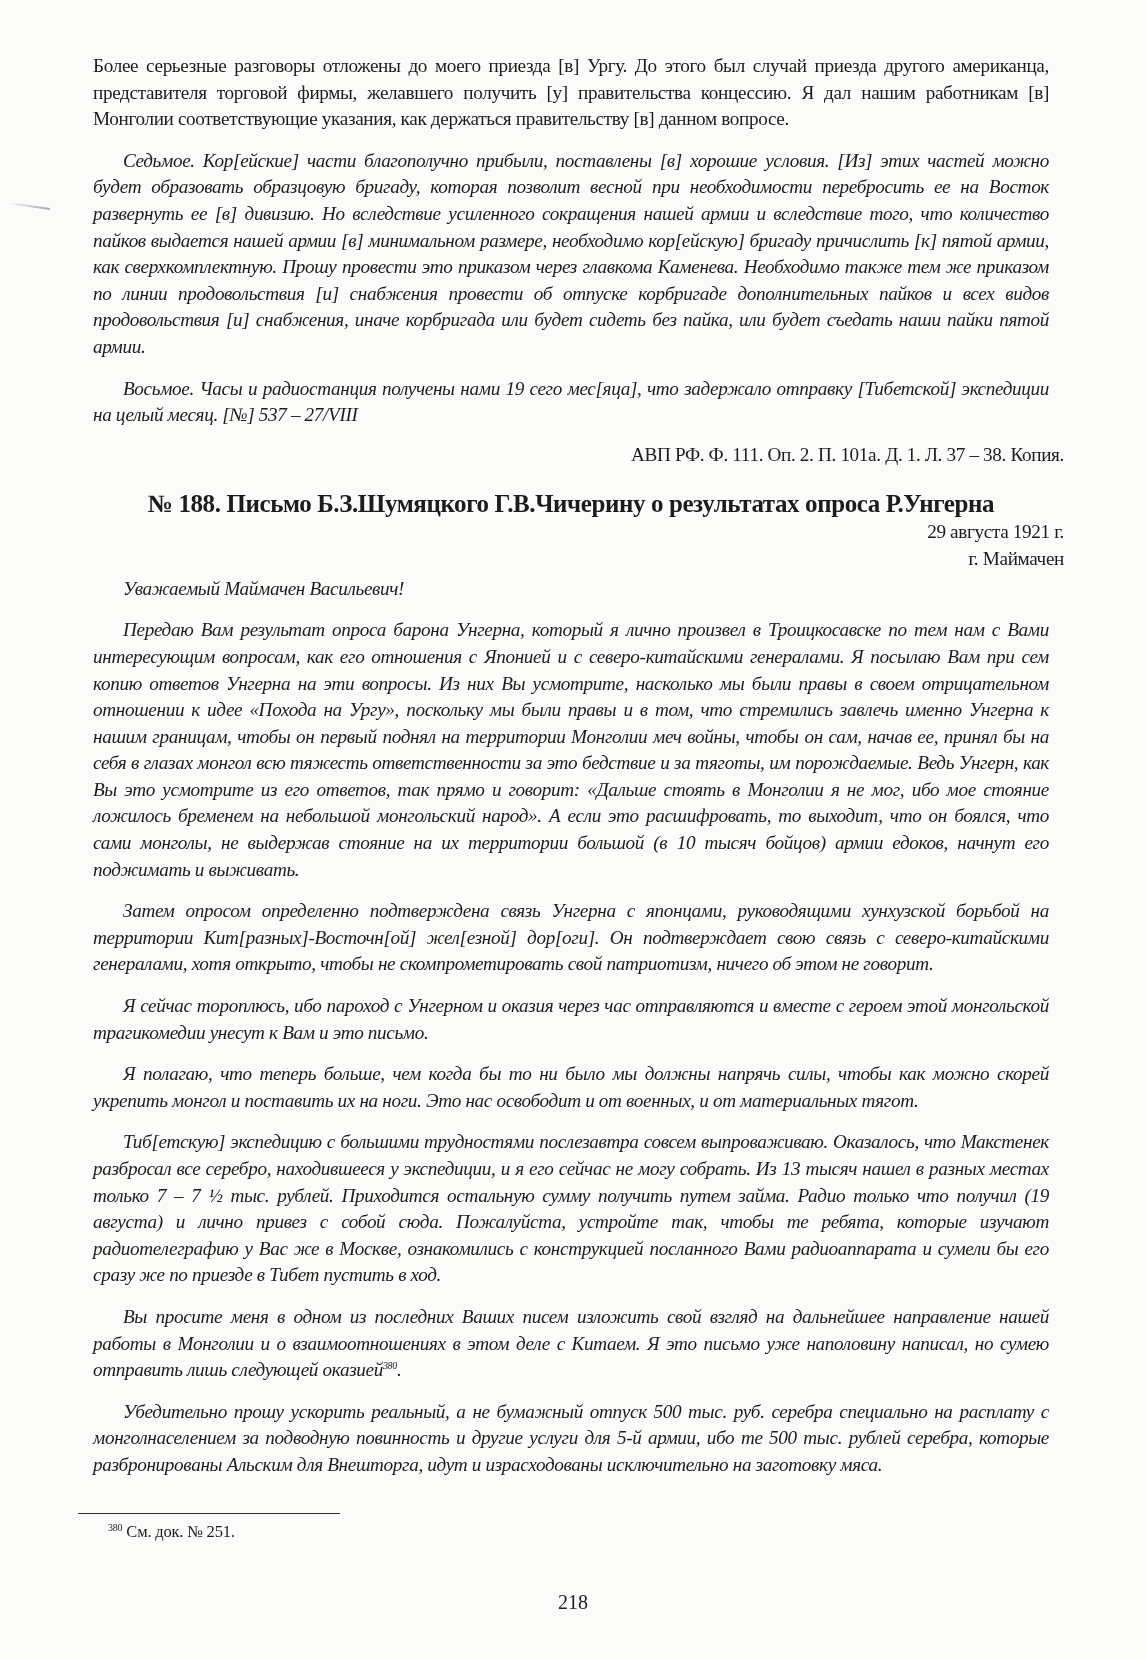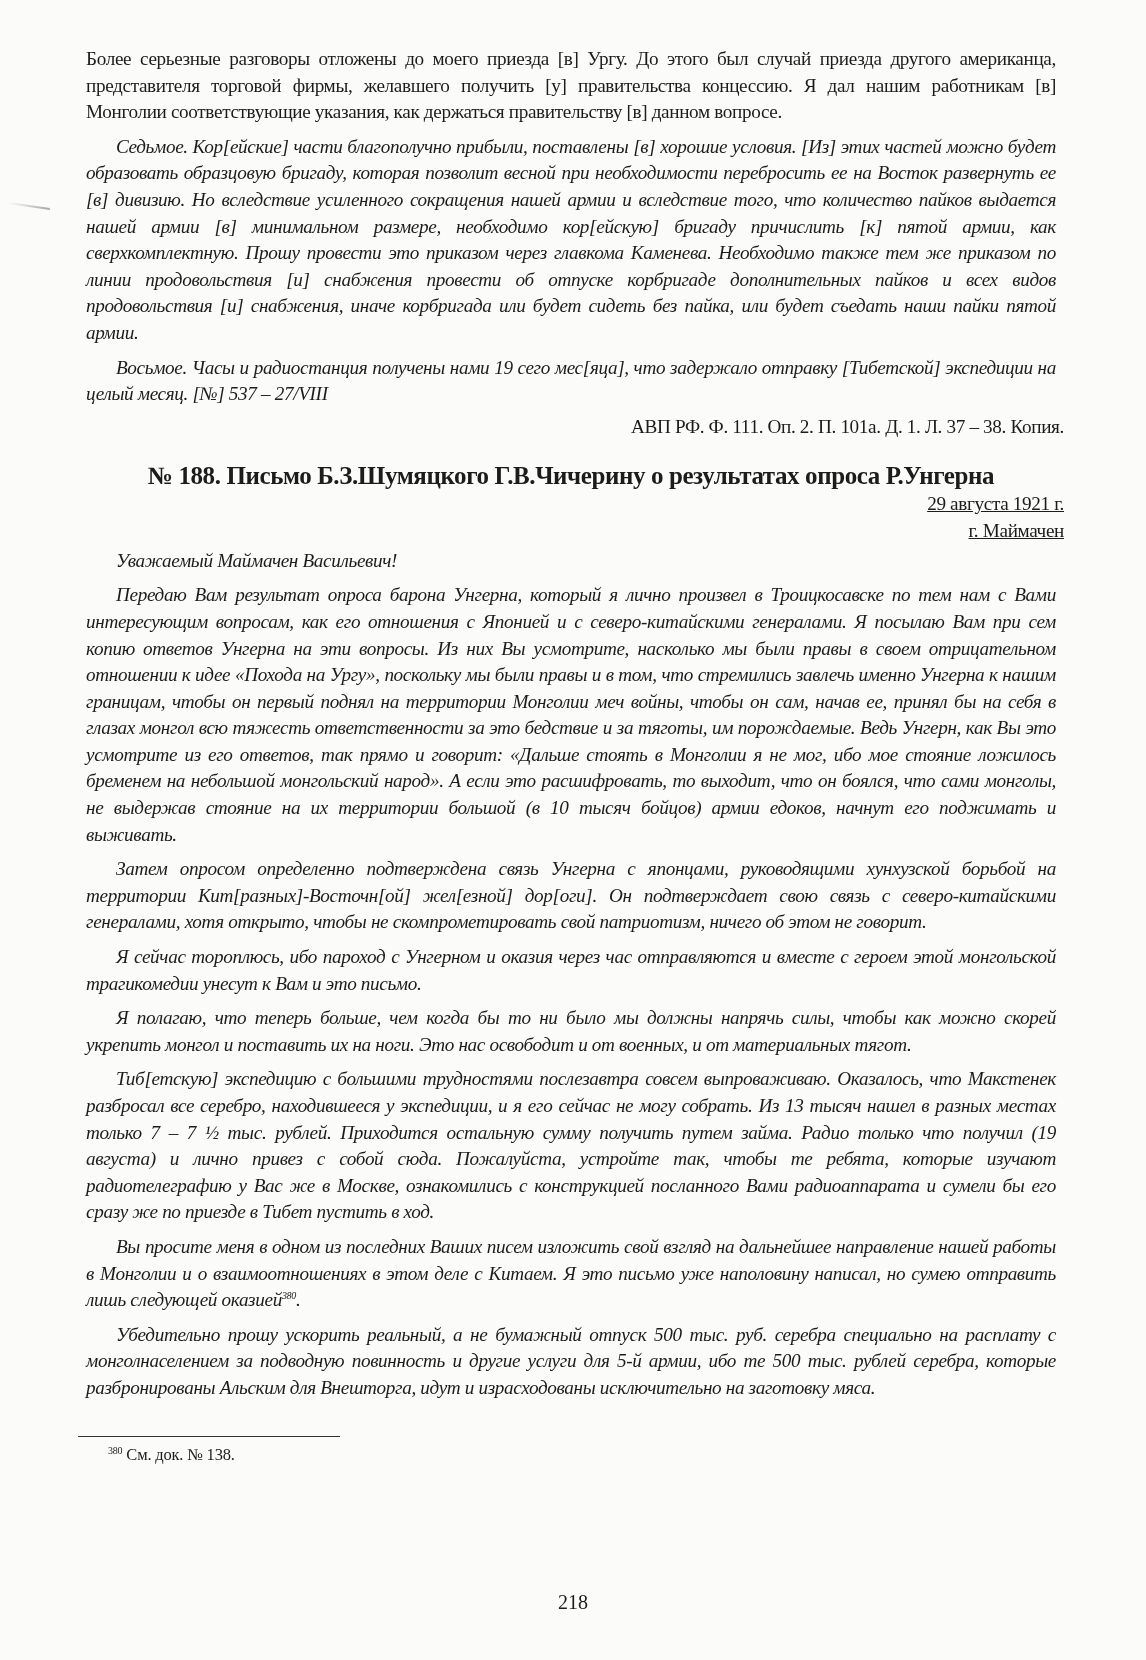--- a/index.html
+++ b/index.html
@@ -17,7 +17,7 @@
     width: 986px;
   }
   p {
-    margin: 8px;
+    margin: 15px;
     font-size: 19.2px;
     line-height: 26.6px;
     text-align: justify;

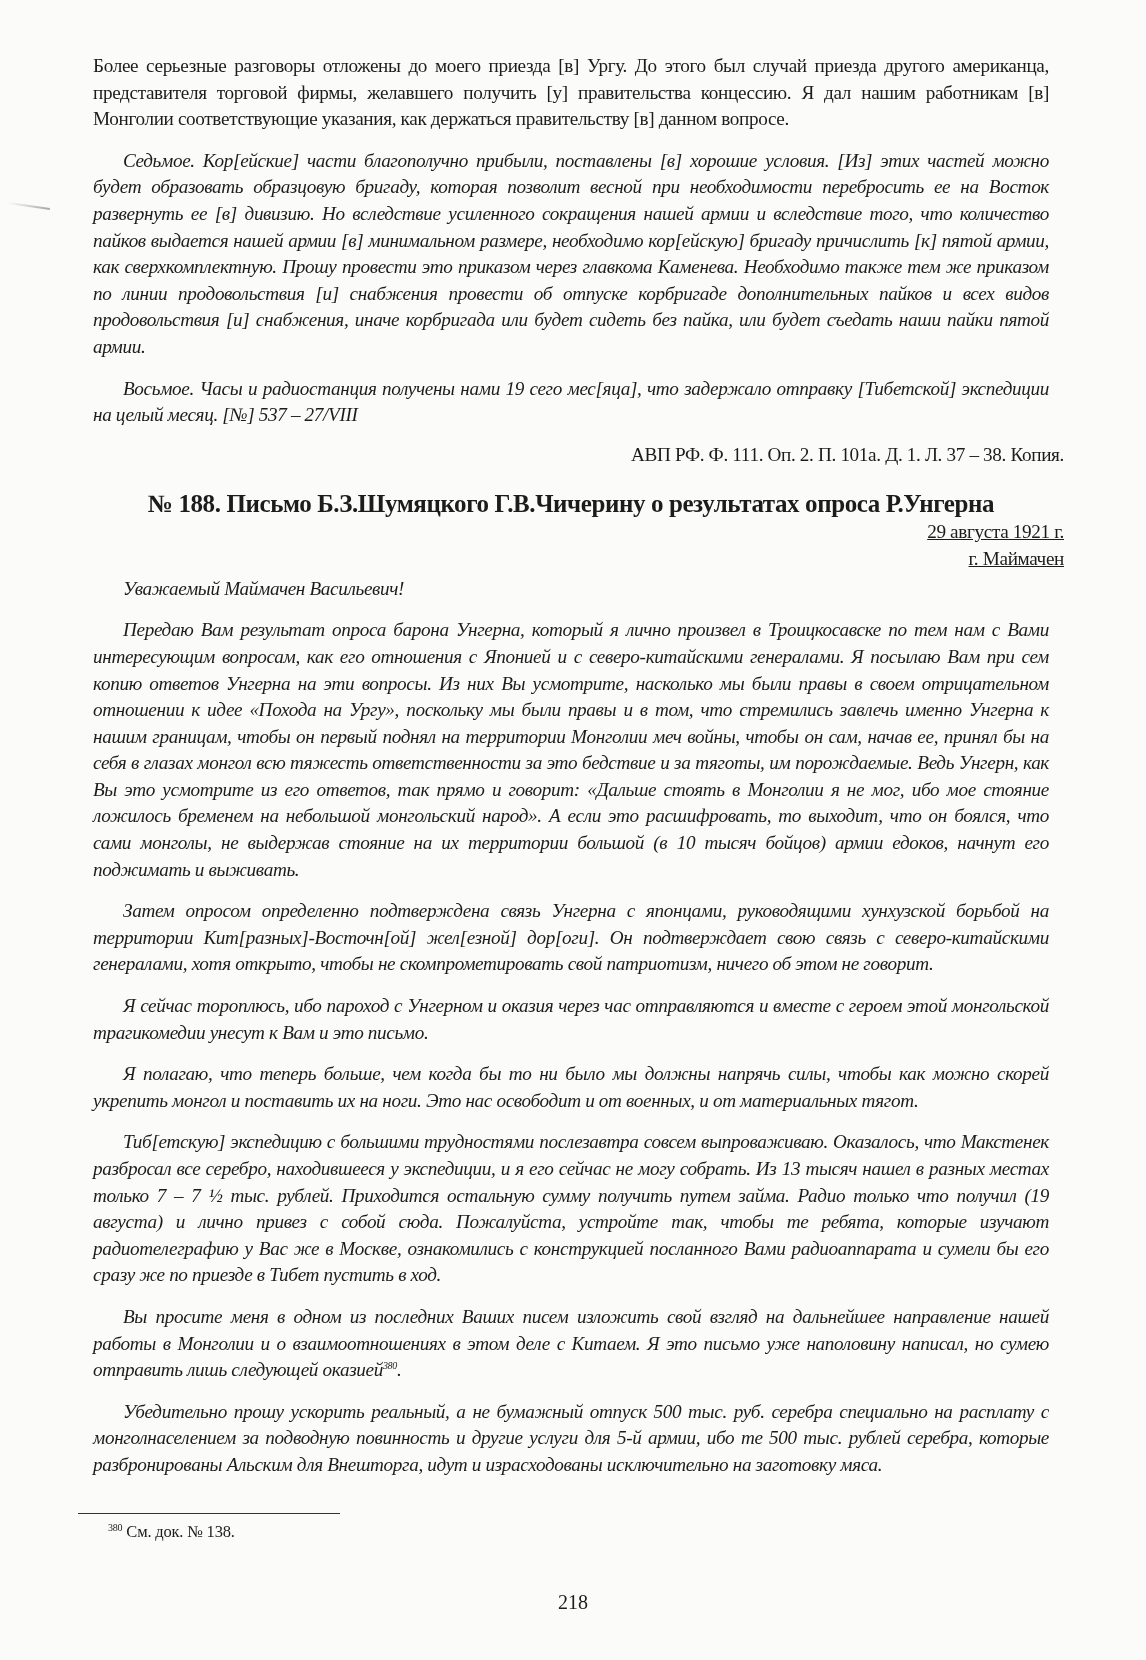--- a/index.html
+++ b/index.html
@@ -44,7 +44,6 @@
     font-size: 19.2px;
     line-height: 27px;
     letter-spacing: -0.35px;
-    text-decoration: underline;
   }
   .salutation { margin-top: 4px; }
   sup.fn { font-size: 10px; vertical-align: super; line-height: 0; }

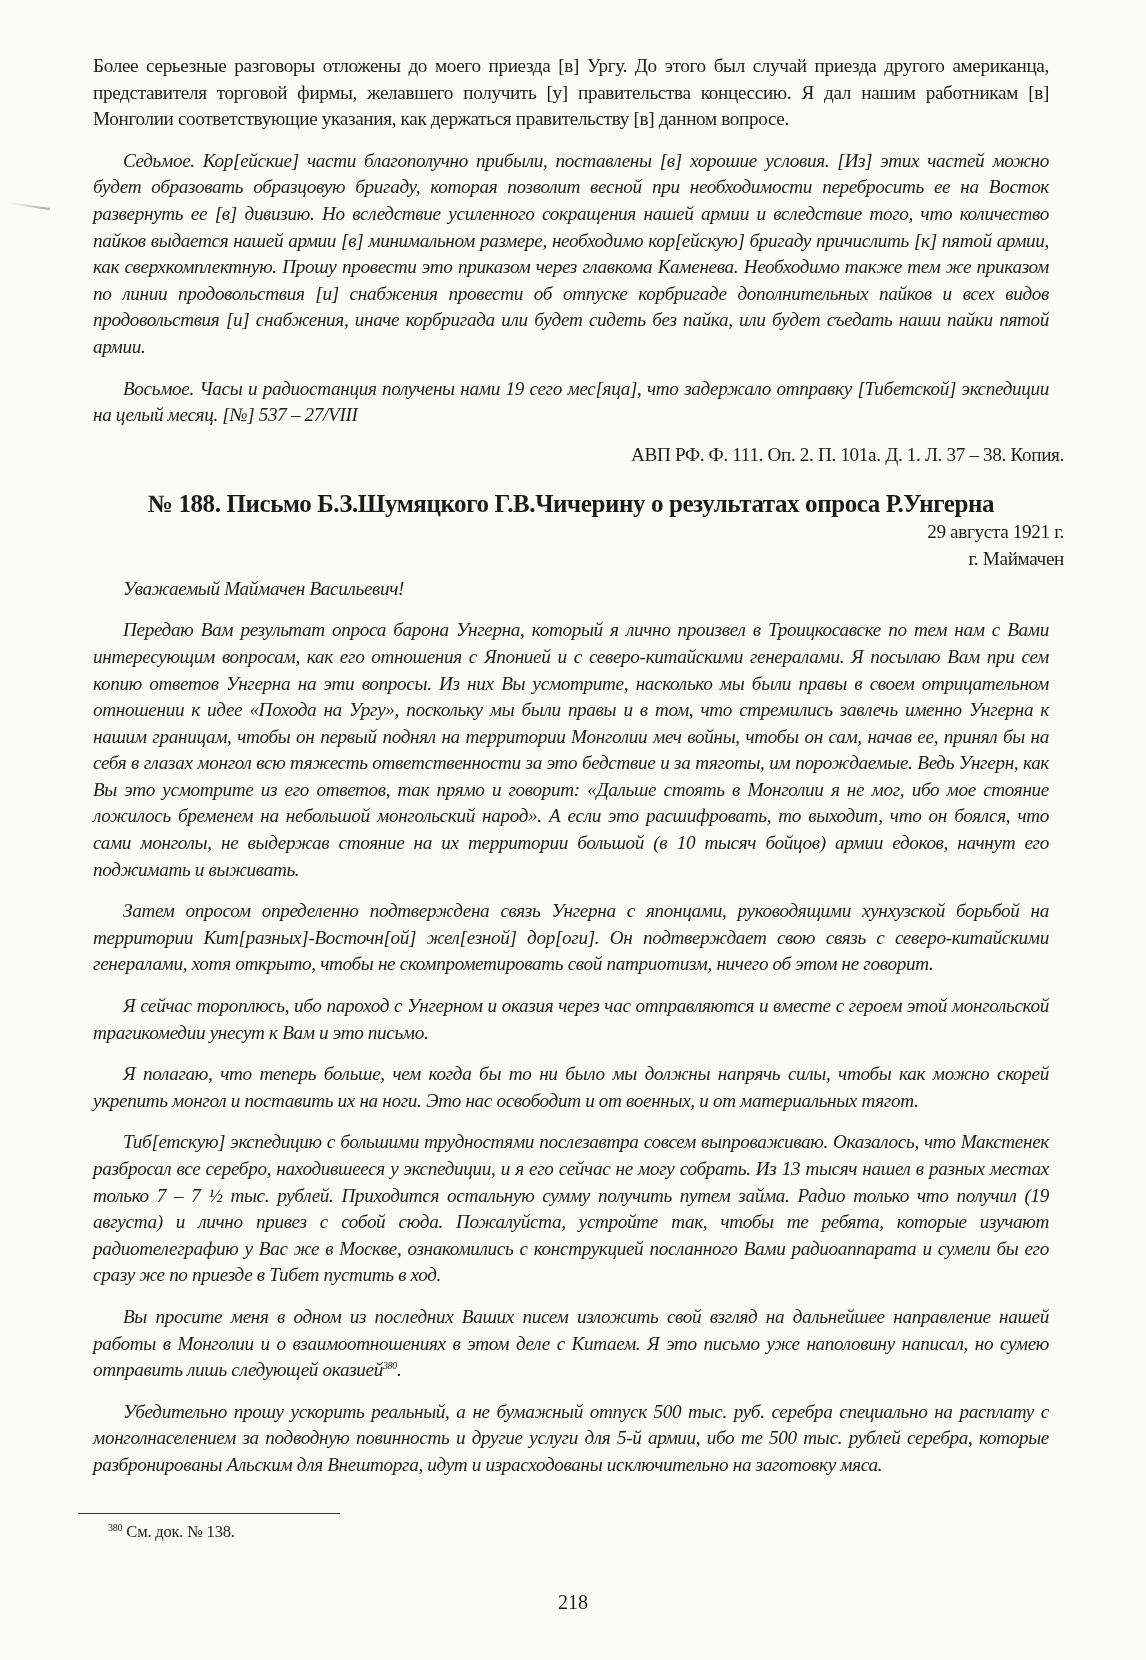--- a/index.html
+++ b/index.html
@@ -110,7 +110,7 @@
   </section>
 
   <div class="footnote-rule"></div>
-  <div class="footnote"><sup>380</sup><span> См. док. № 138.</span></div>
+  <div class="footnote"><sup>380</sup><span> См. док. № 251.</span></div>
 </div>
 
 <div class="page-number">218</div>

